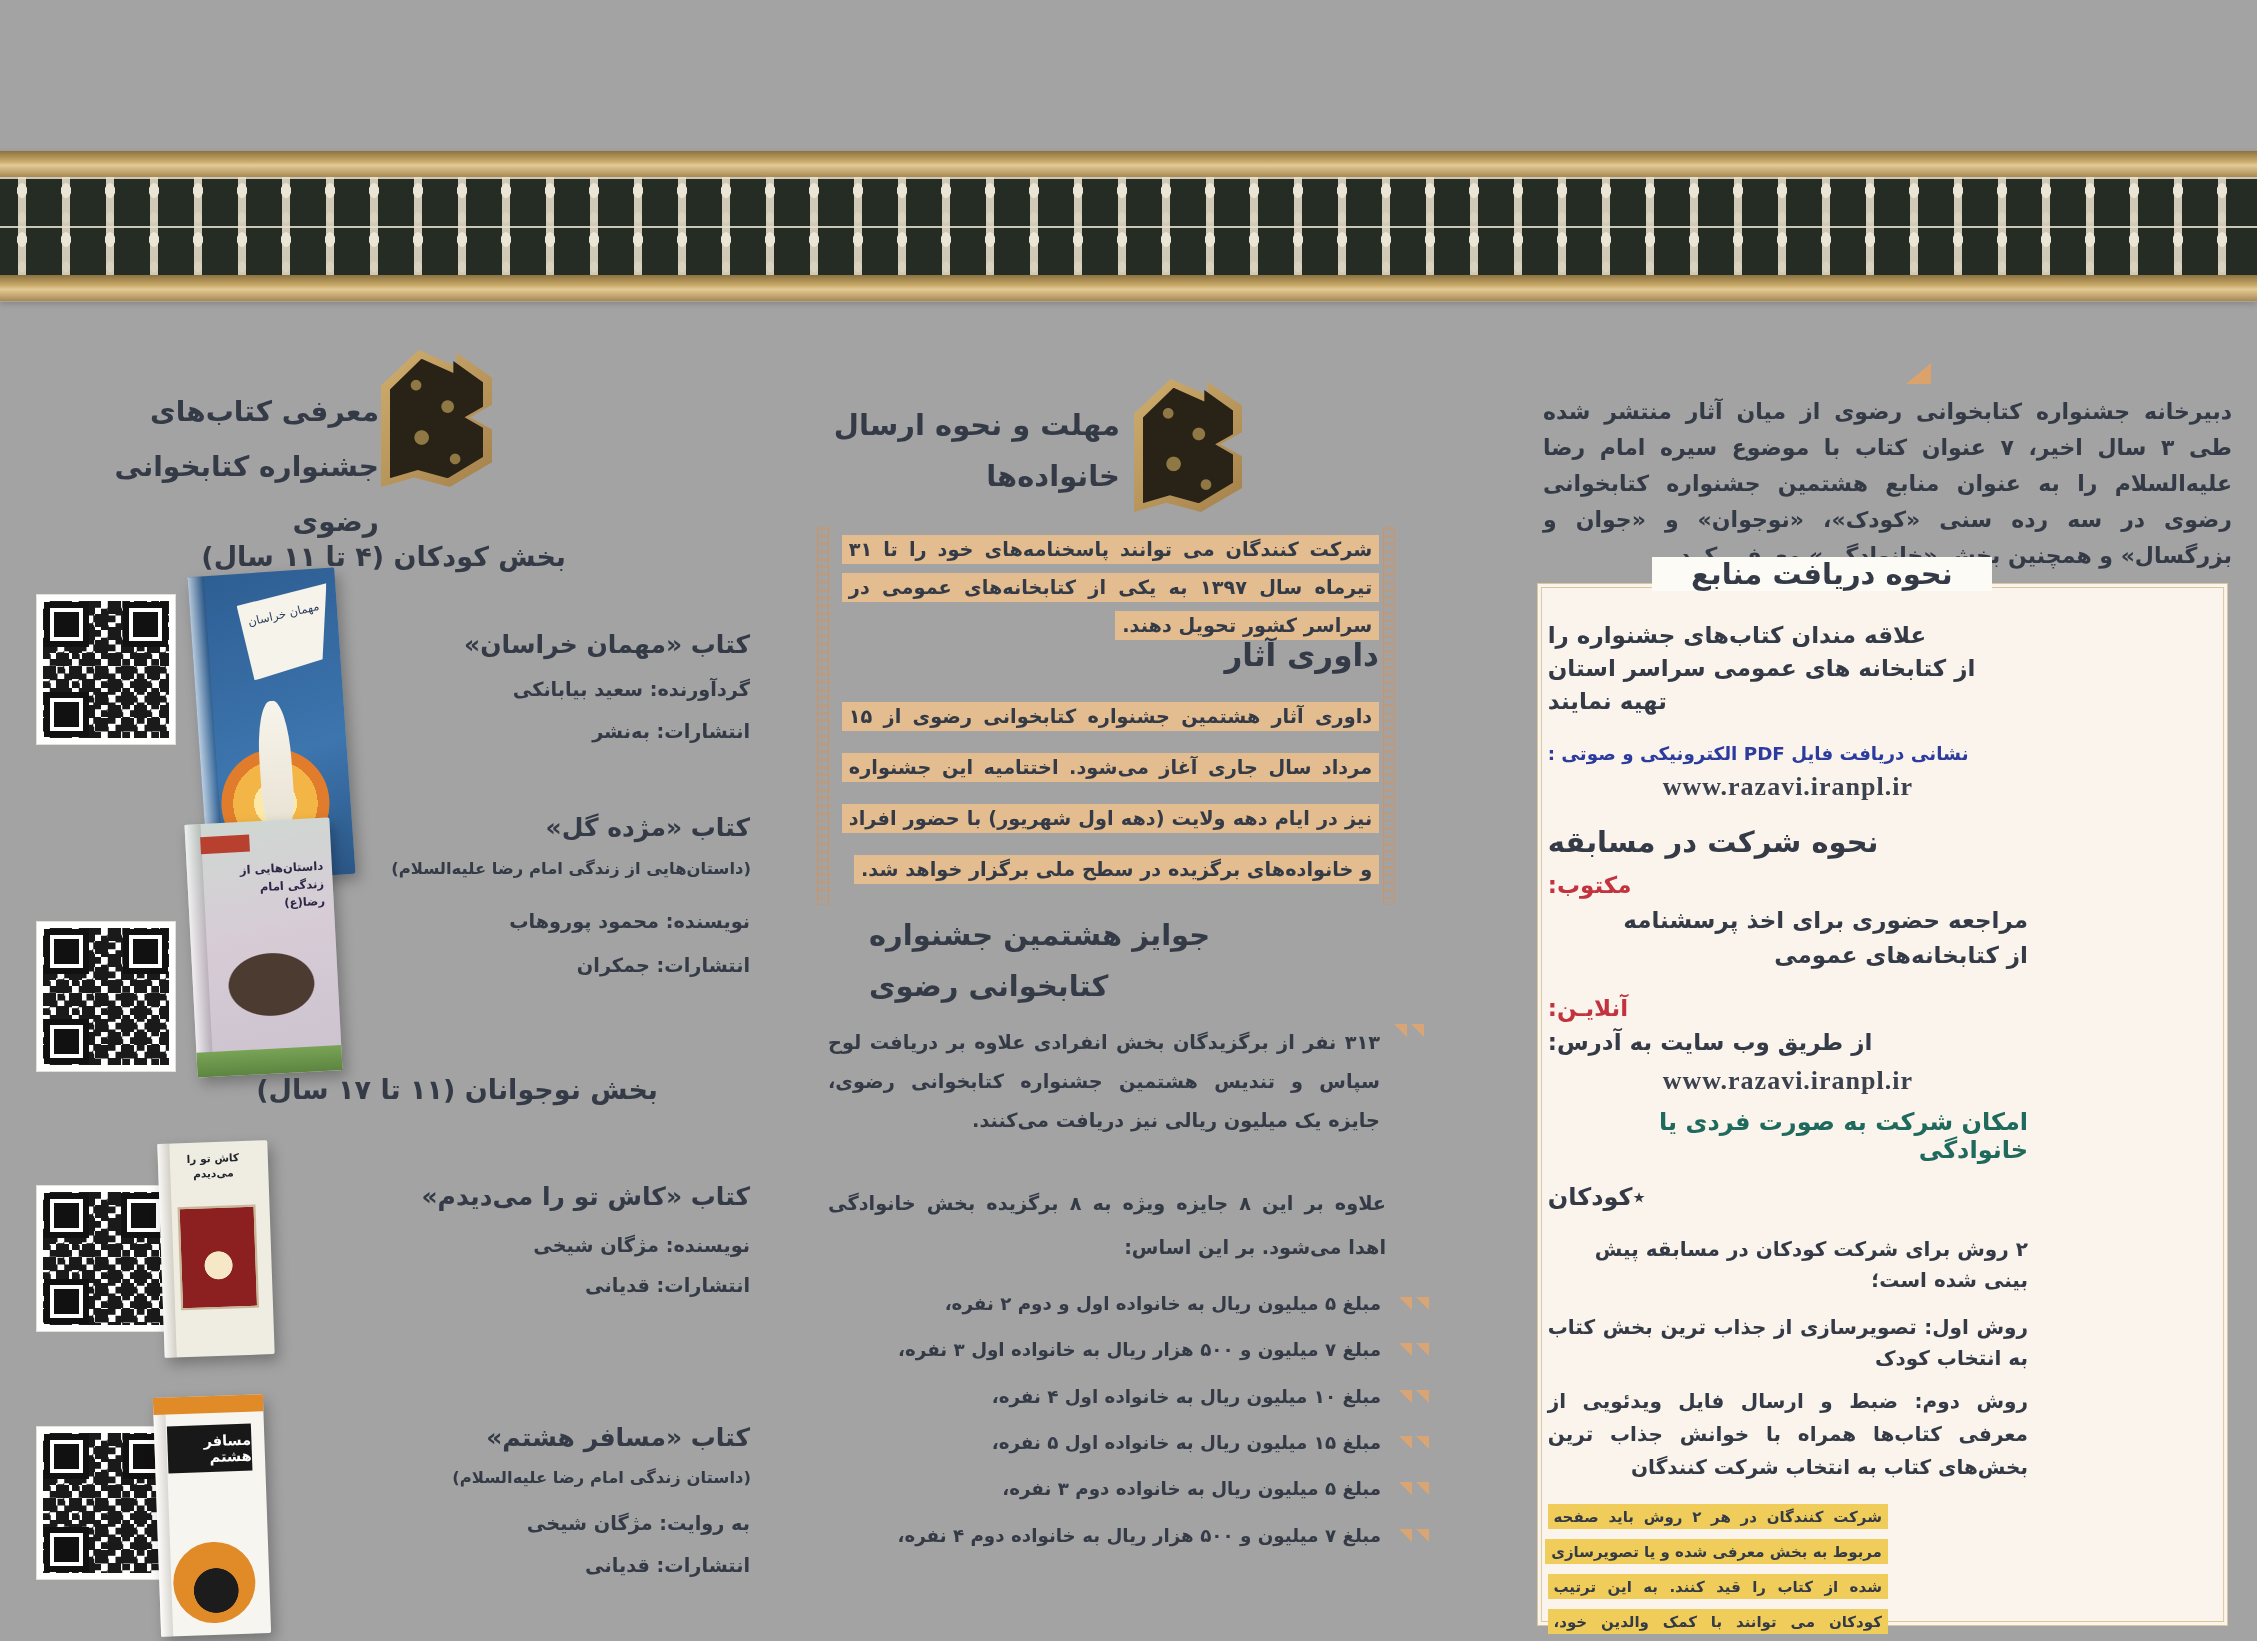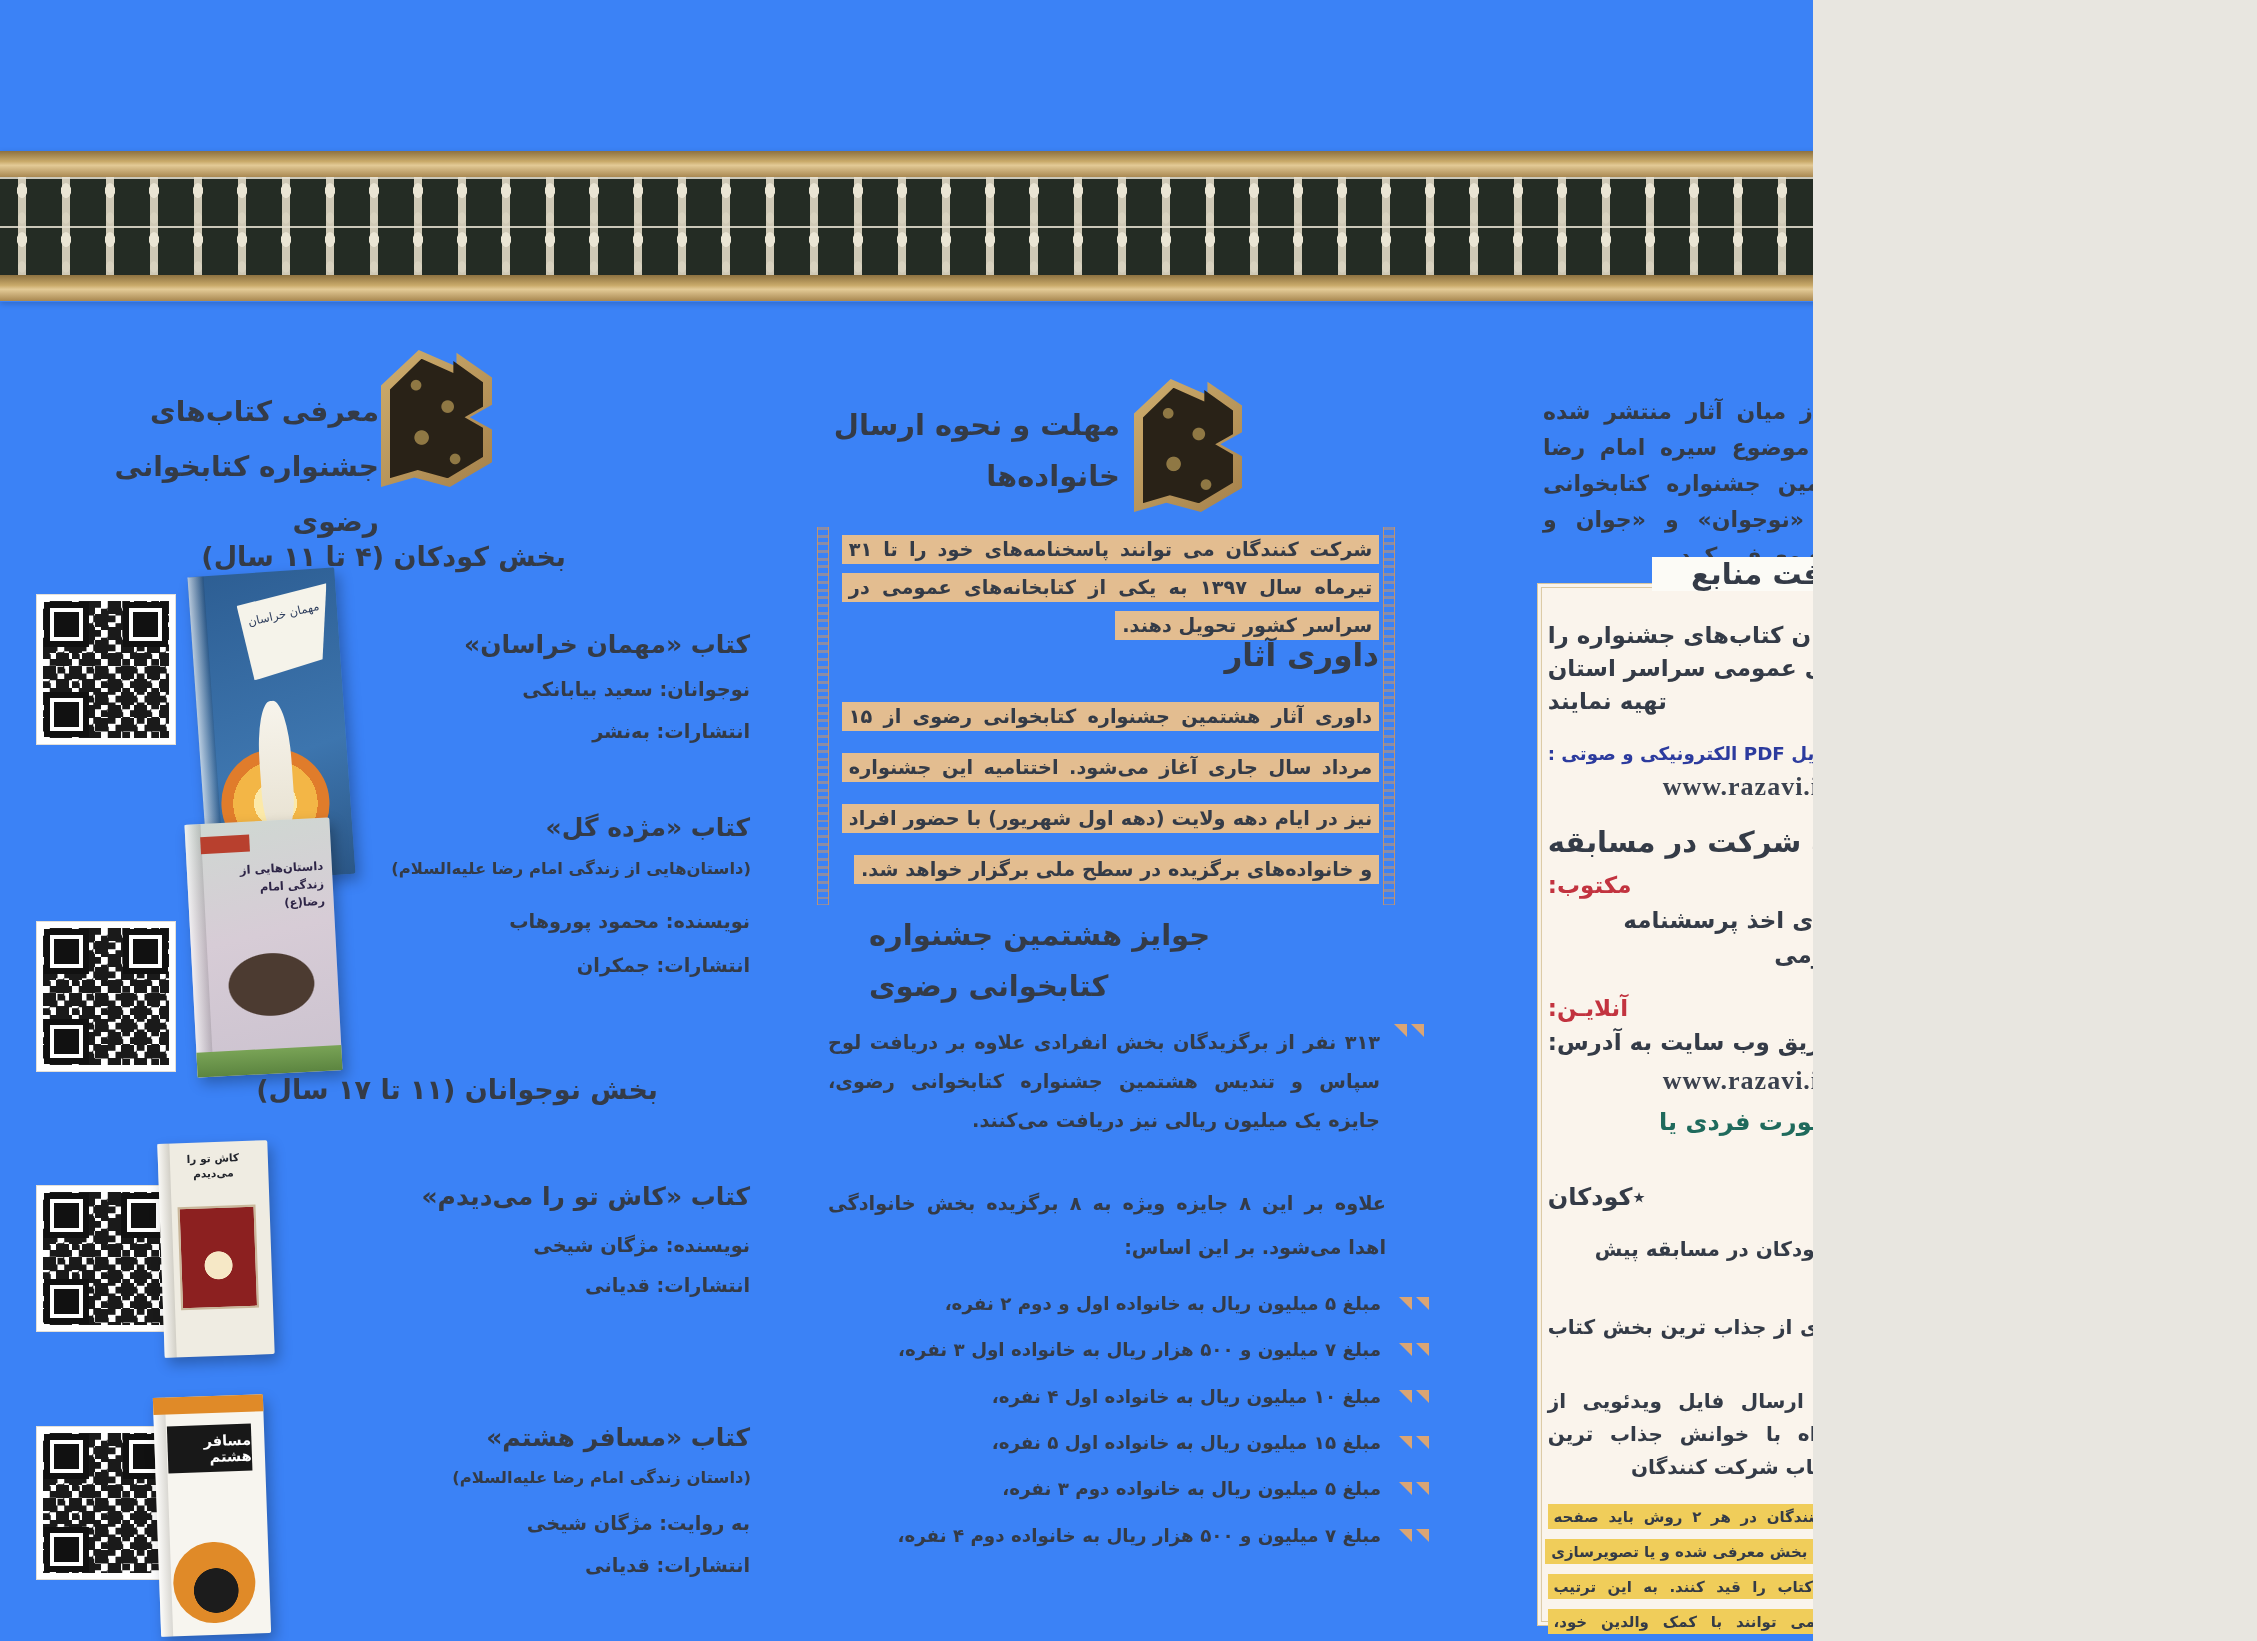--- a/index.html
+++ b/index.html
@@ -3,7 +3,7 @@
 <meta charset="utf-8">
 <style>
   html,body{margin:0;padding:0;background:#e8e6e0;}
-  .page{position:relative;width:1813px;height:1641px;background:#3b82f6;overflow:hidden;
+  .page{position:relative;width:2257px;height:1641px;background:#a3a3a3;overflow:hidden;
         font-family:"DejaVu Sans",sans-serif;}
   .abs{position:absolute;}
   .fa{font-family:"DejaVu Sans",sans-serif;direction:rtl;unicode-bidi:plaintext;

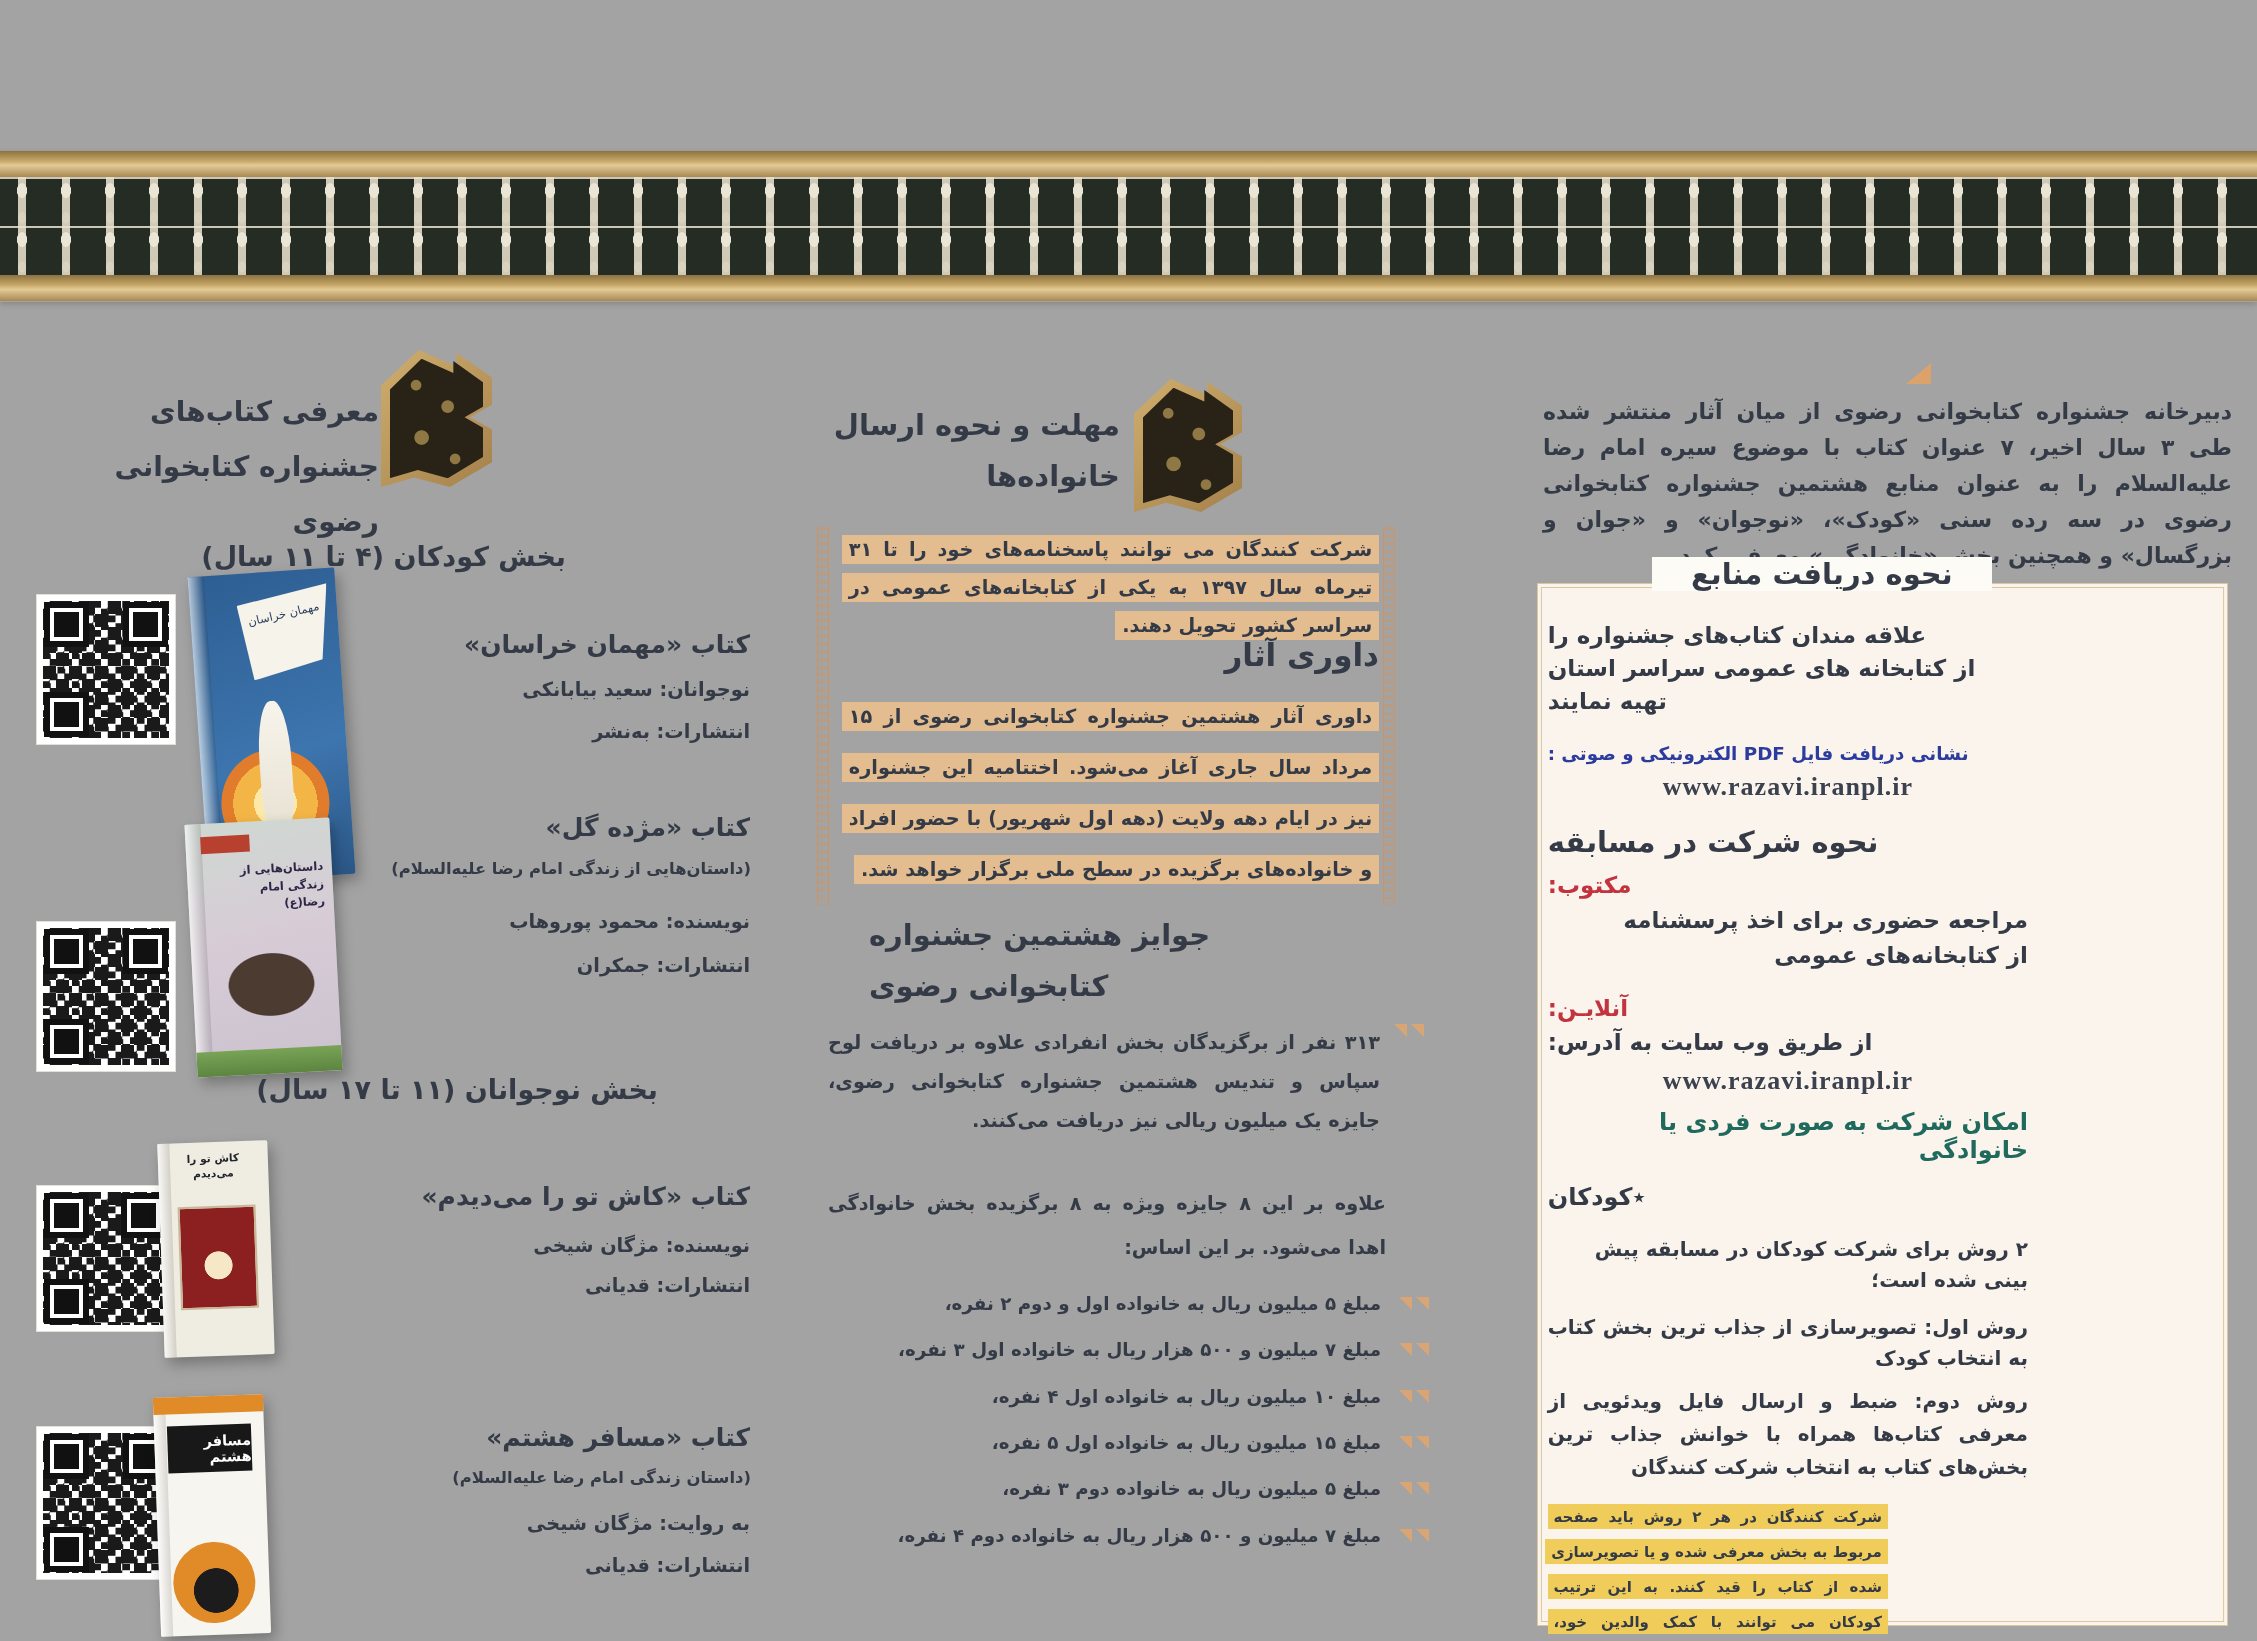--- a/index.html
+++ b/index.html
@@ -143,7 +143,7 @@
     <div class="fig"></div>
   </div>
   <div class="abs fa rgt" style="left:381px;top:630px;width:369px;font-size:25px">کتاب «مهمان خراسان»</div>
-  <div class="abs fa rgt" style="left:381px;top:678px;width:369px;font-size:19.3px">نوجوانان: سعید بیابانکی</div>
+  <div class="abs fa rgt" style="left:381px;top:678px;width:369px;font-size:19.3px">گردآورنده: سعید بیابانکی</div>
   <div class="abs fa rgt" style="left:381px;top:720px;width:369px;font-size:19.3px">انتشارات: به‌نشر</div>
 
   <div class="qr" style="left:37px;top:922px;width:126px;height:137px">

